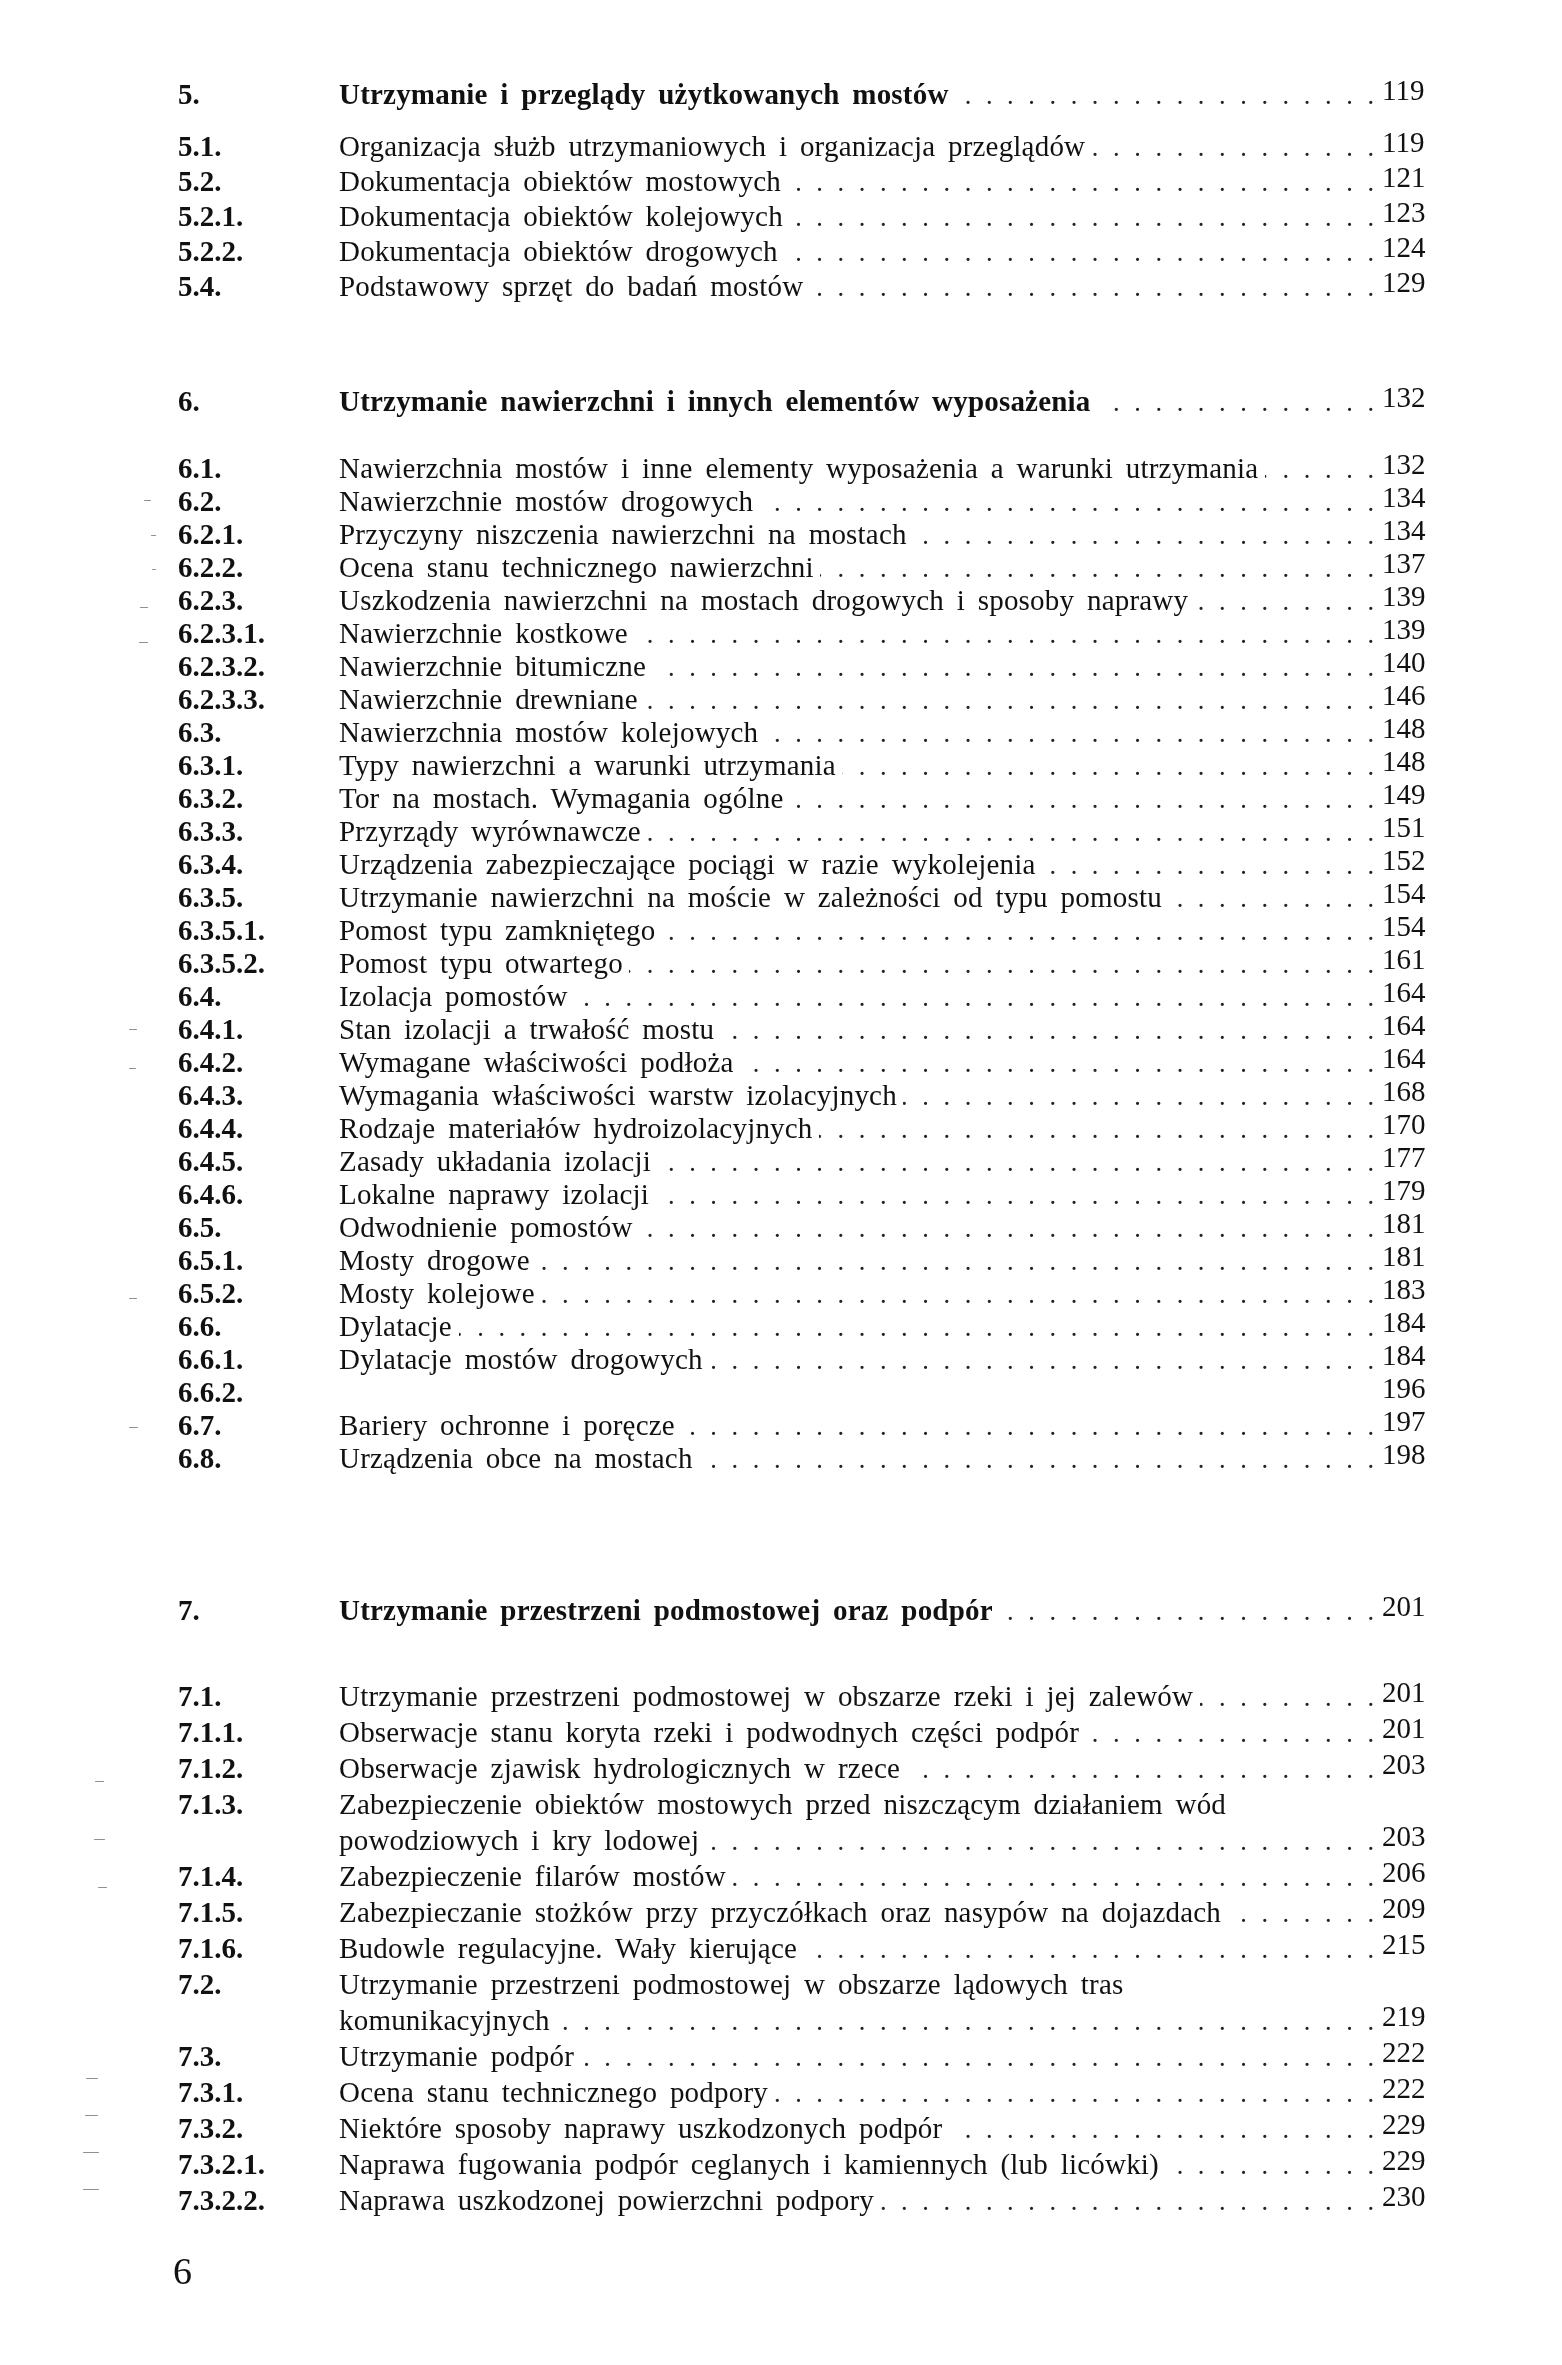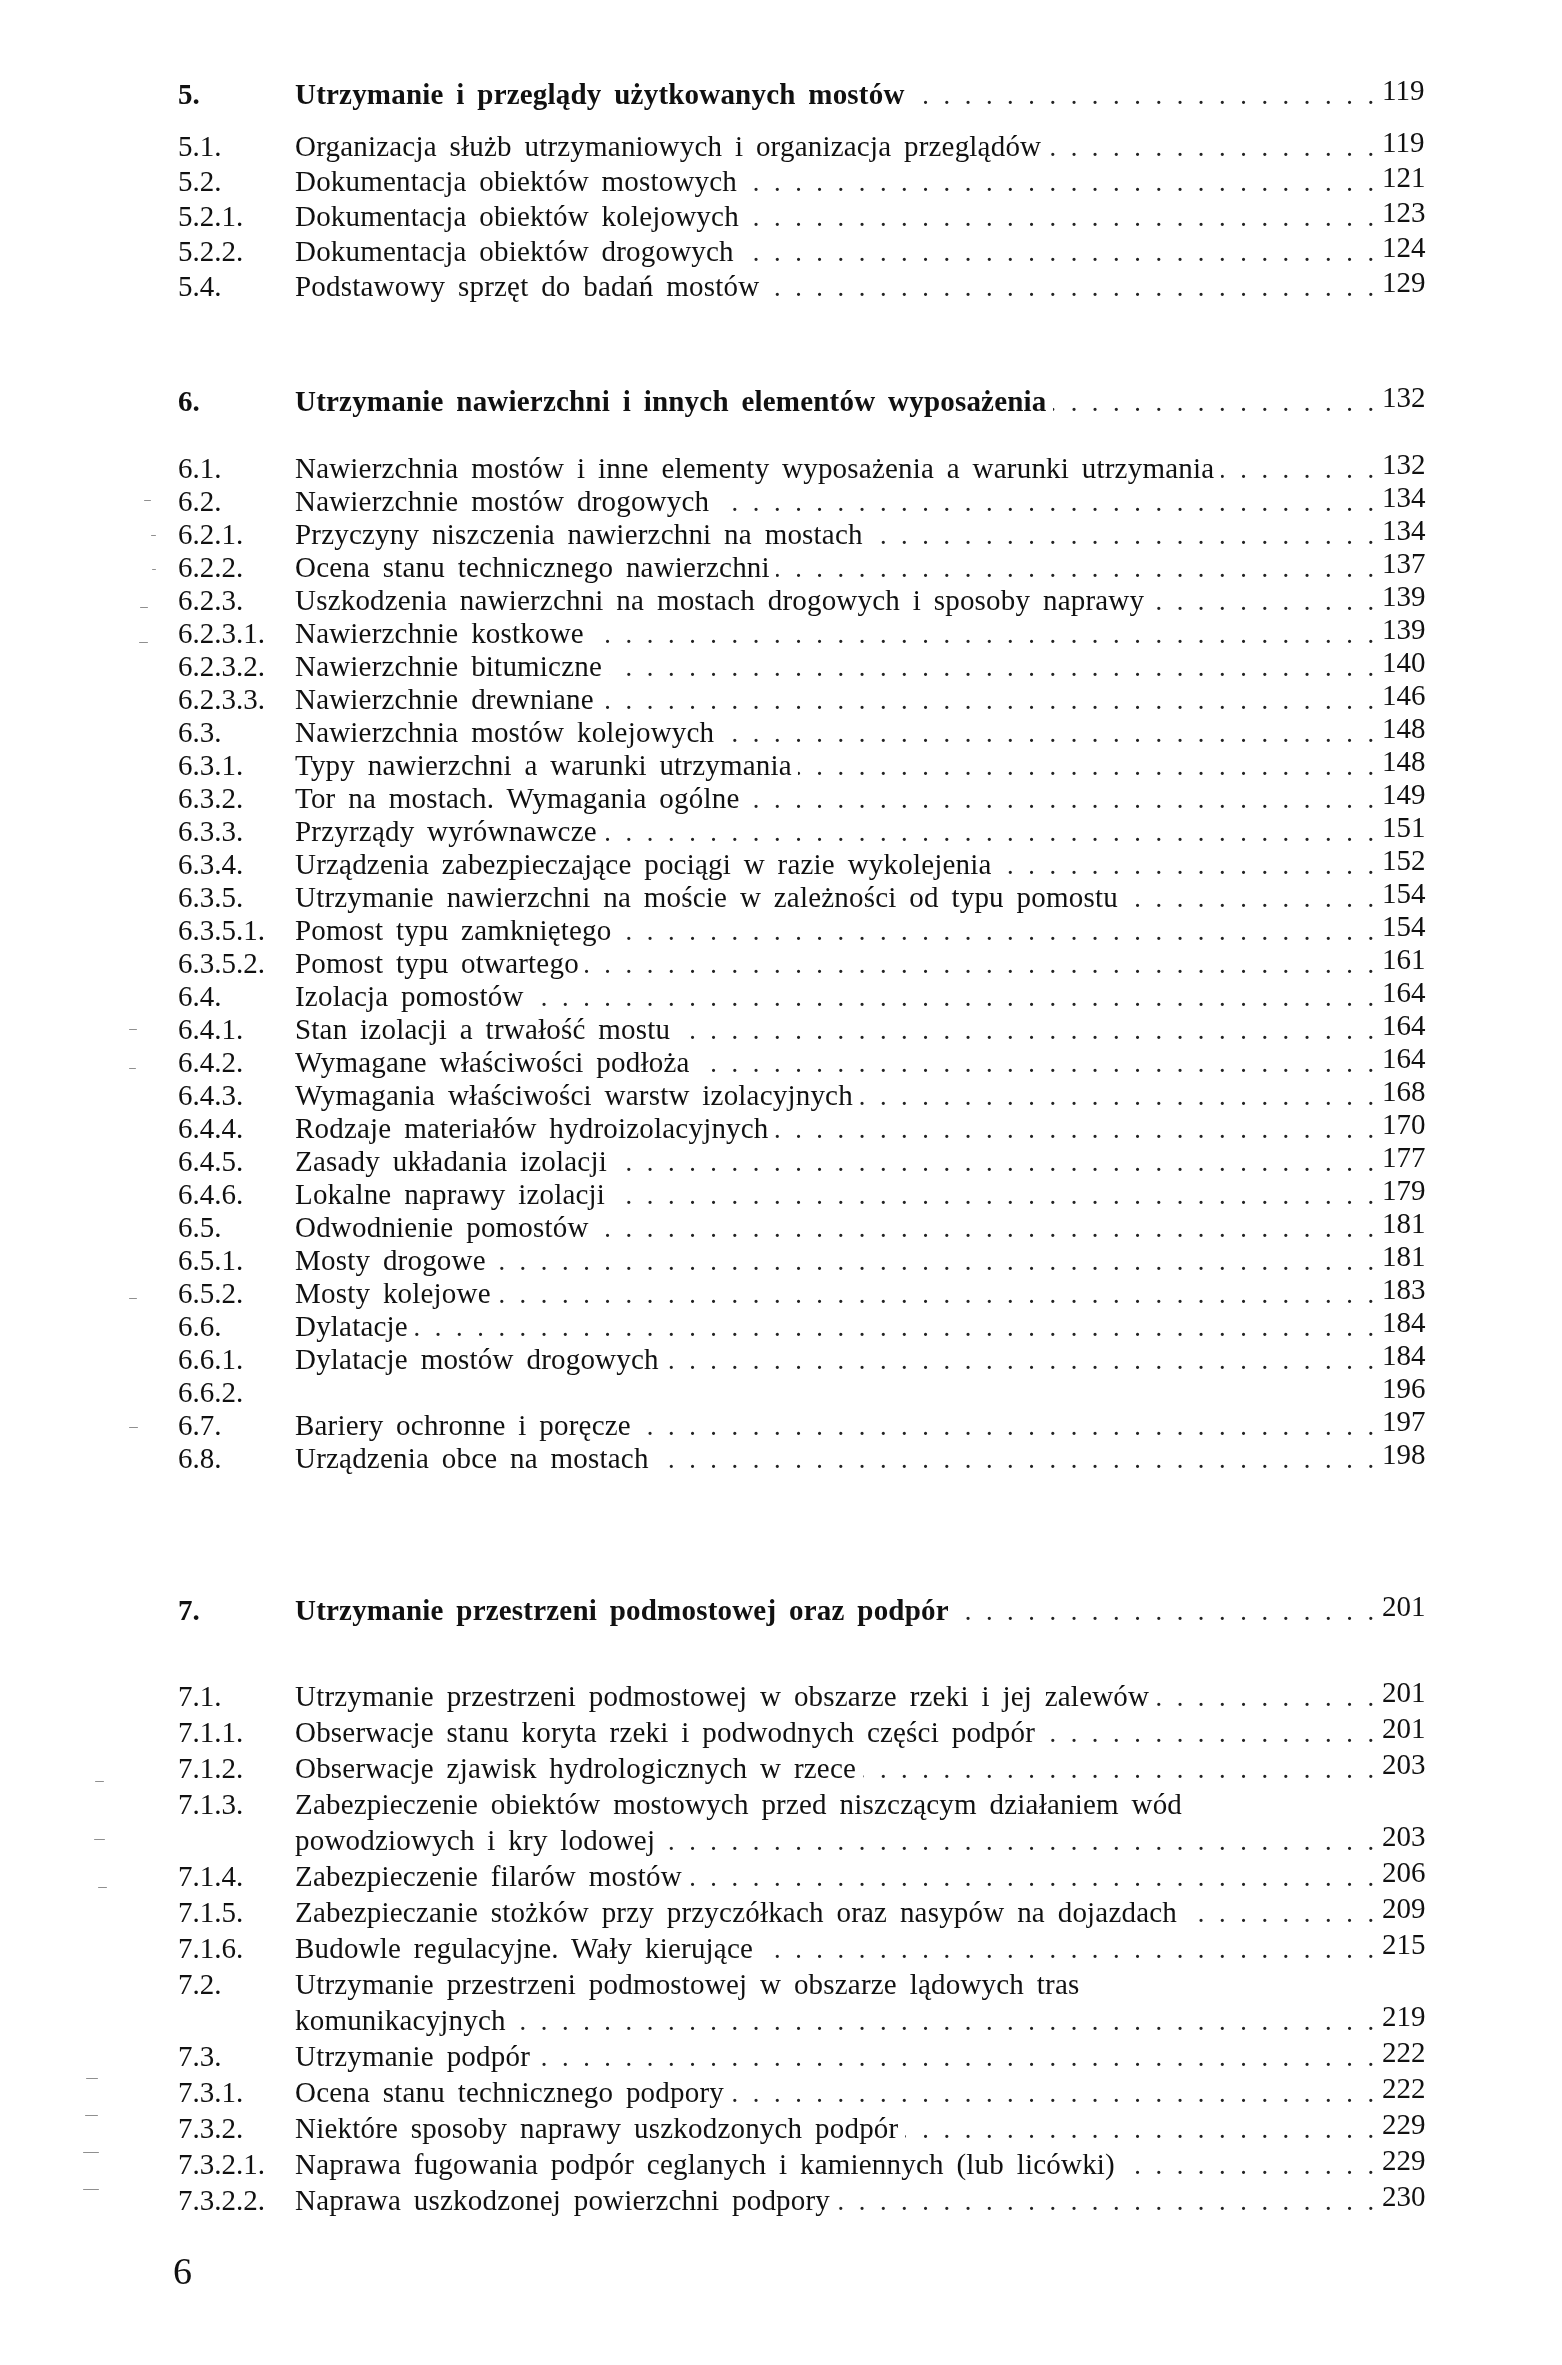--- a/index.html
+++ b/index.html
@@ -21,7 +21,7 @@
       position: absolute; left: 295px; right: 185px; top: 0;
       display: flex; align-items: baseline; overflow: hidden;
     }
-    .row .title { flex: 0 0 auto; letter-spacing: 0.2px; word-spacing: 5.3px; }
+    .row .title { flex: 0 0 auto; letter-spacing: 0.2px; word-spacing: 5.3px; margin-left: 44px; }
     .row .leader {
       flex: 1 1 auto; overflow: hidden; margin-left: 6.6px;
       color: #222;

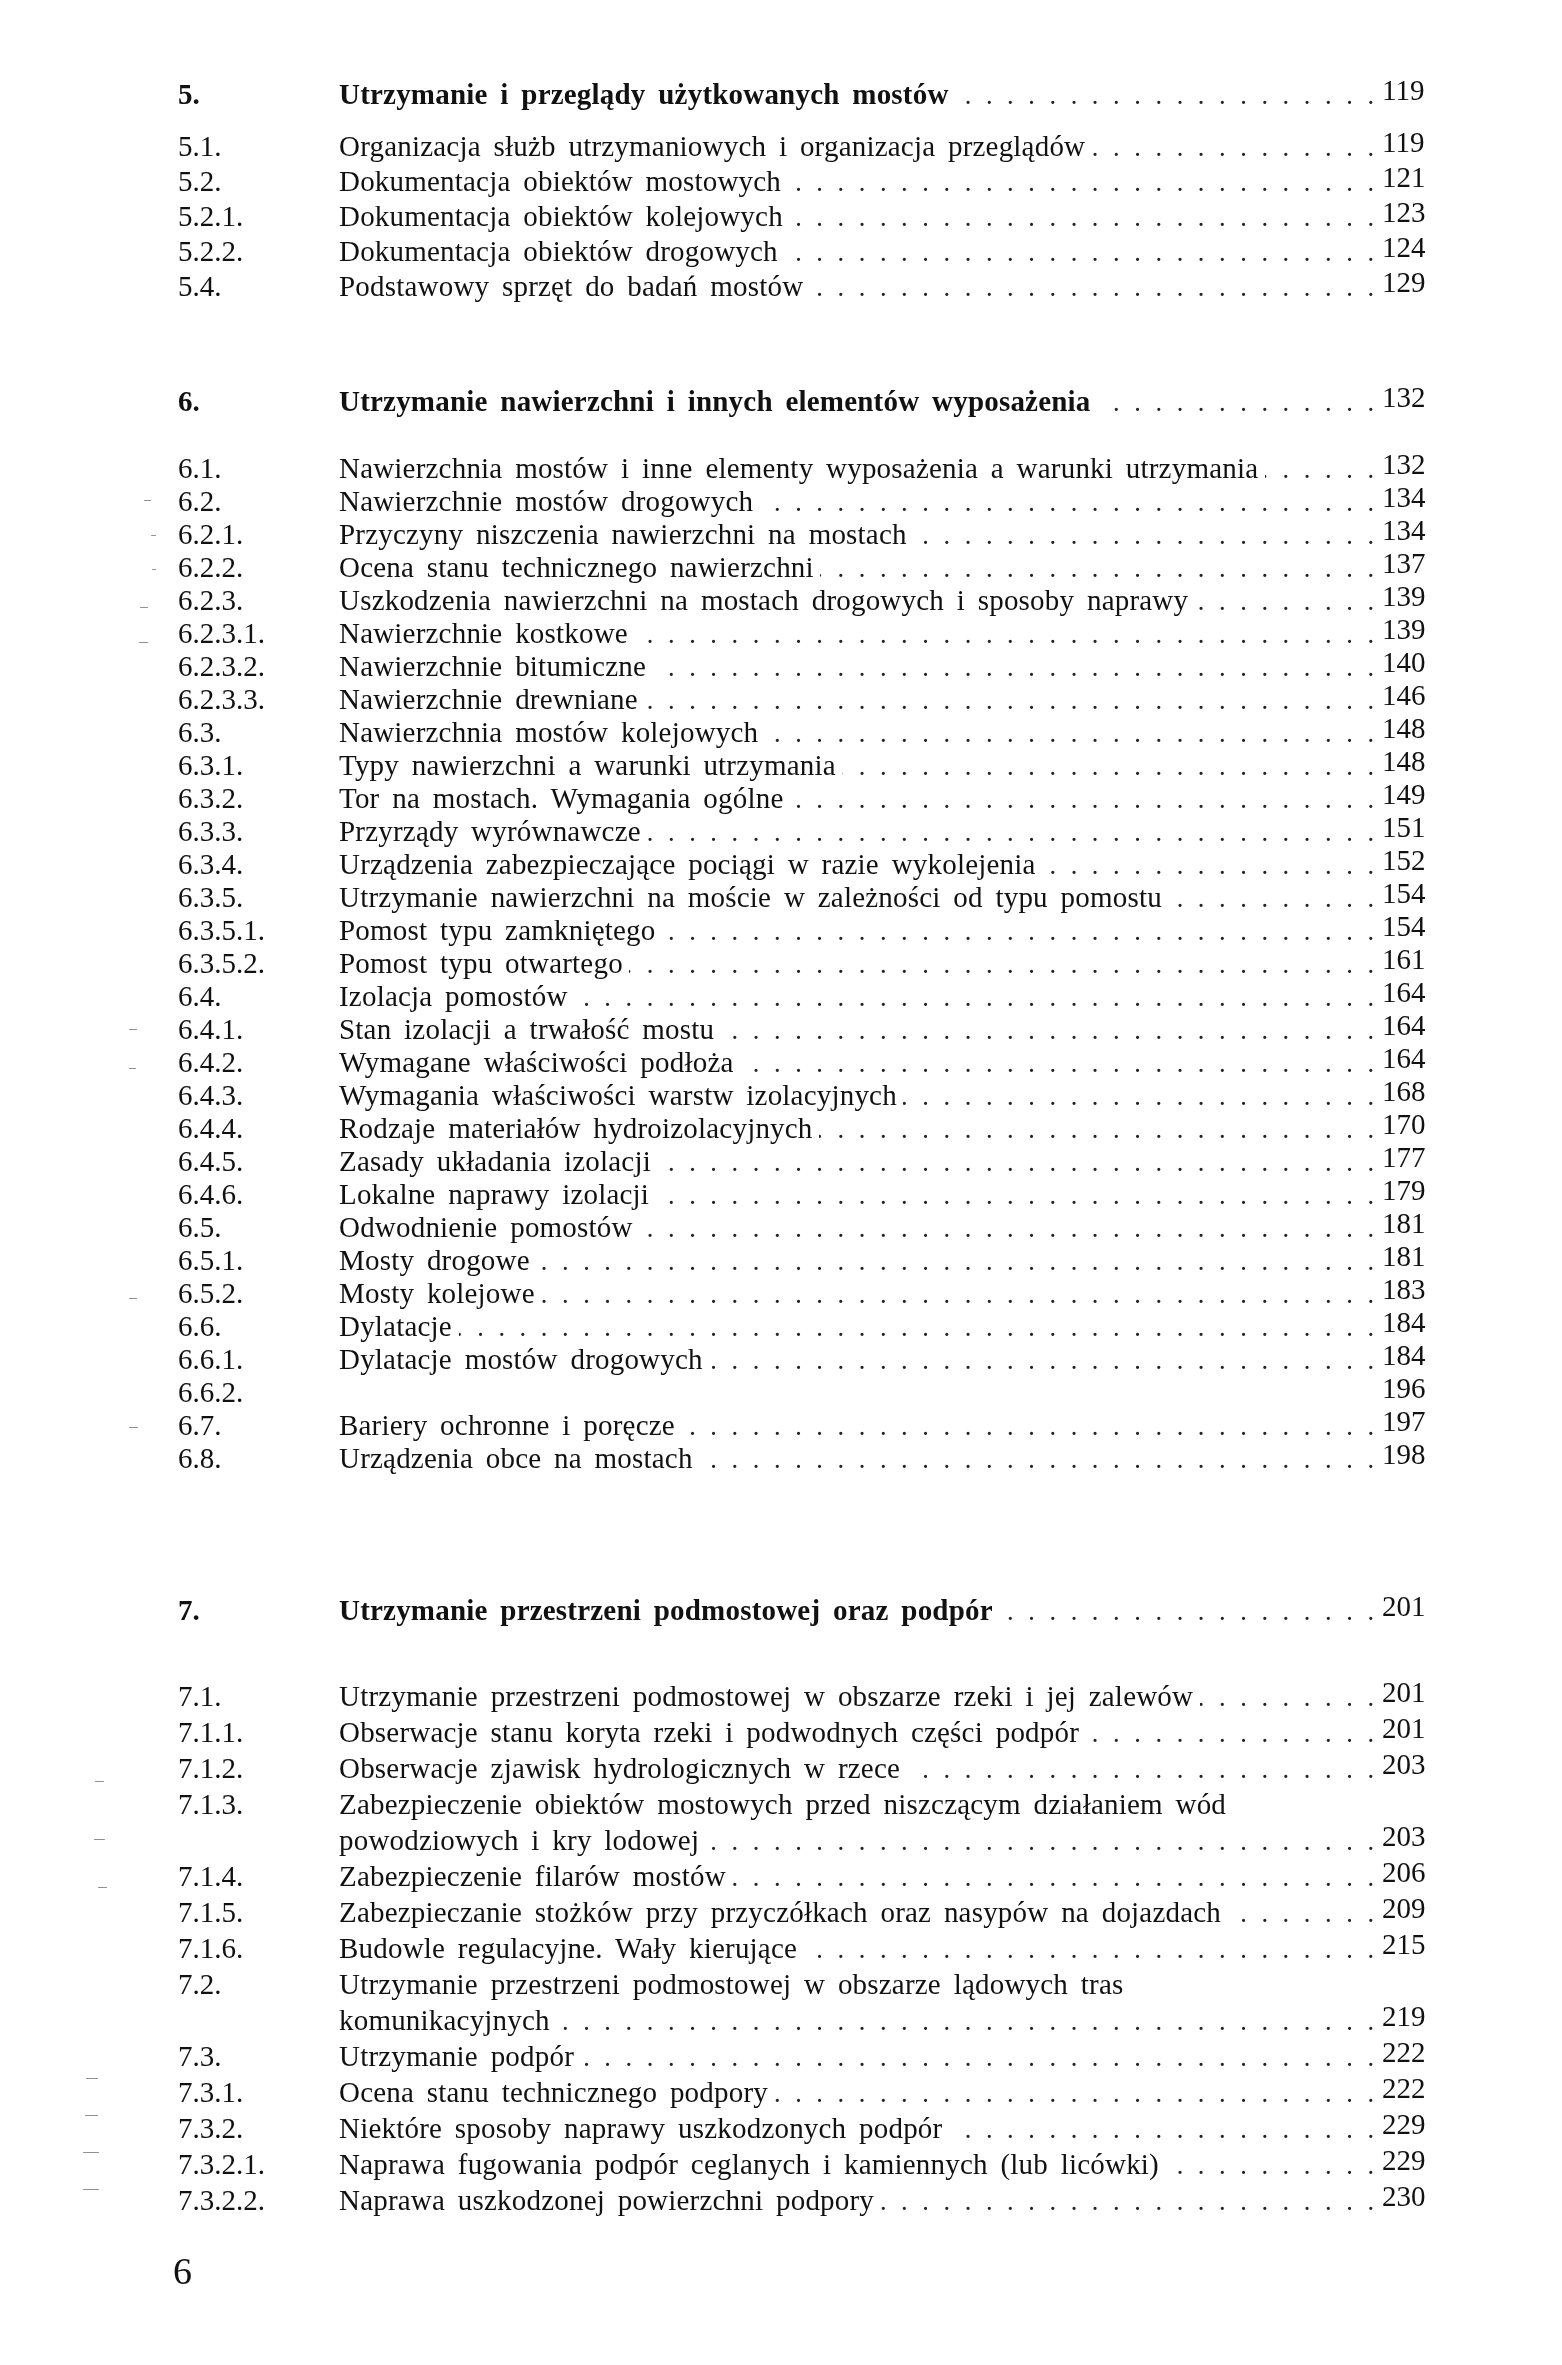--- a/index.html
+++ b/index.html
@@ -15,7 +15,7 @@
       white-space: nowrap;
     }
     .row .num {
-      position: absolute; left: 178px; top: 0;
+      position: absolute; left: 178px; top: 0; font-weight: bold;
     }
     .row .title-wrap {
       position: absolute; left: 295px; right: 185px; top: 0;

